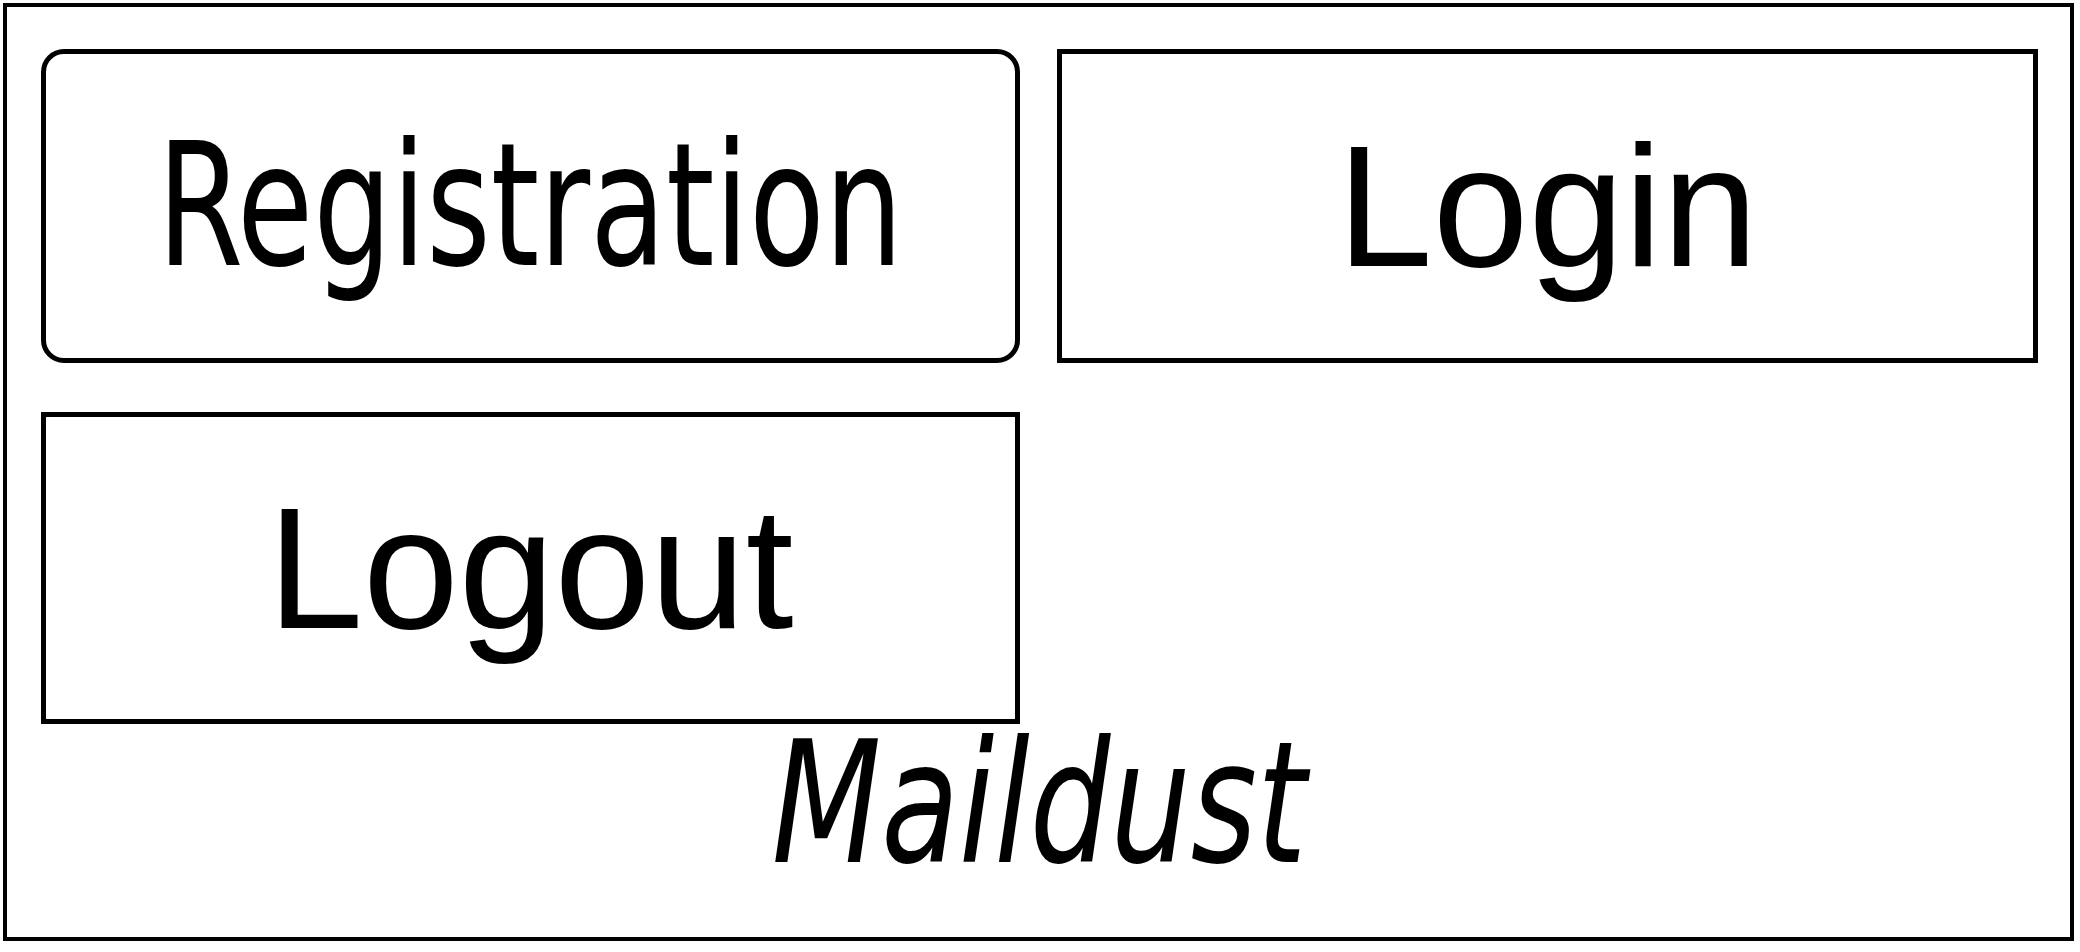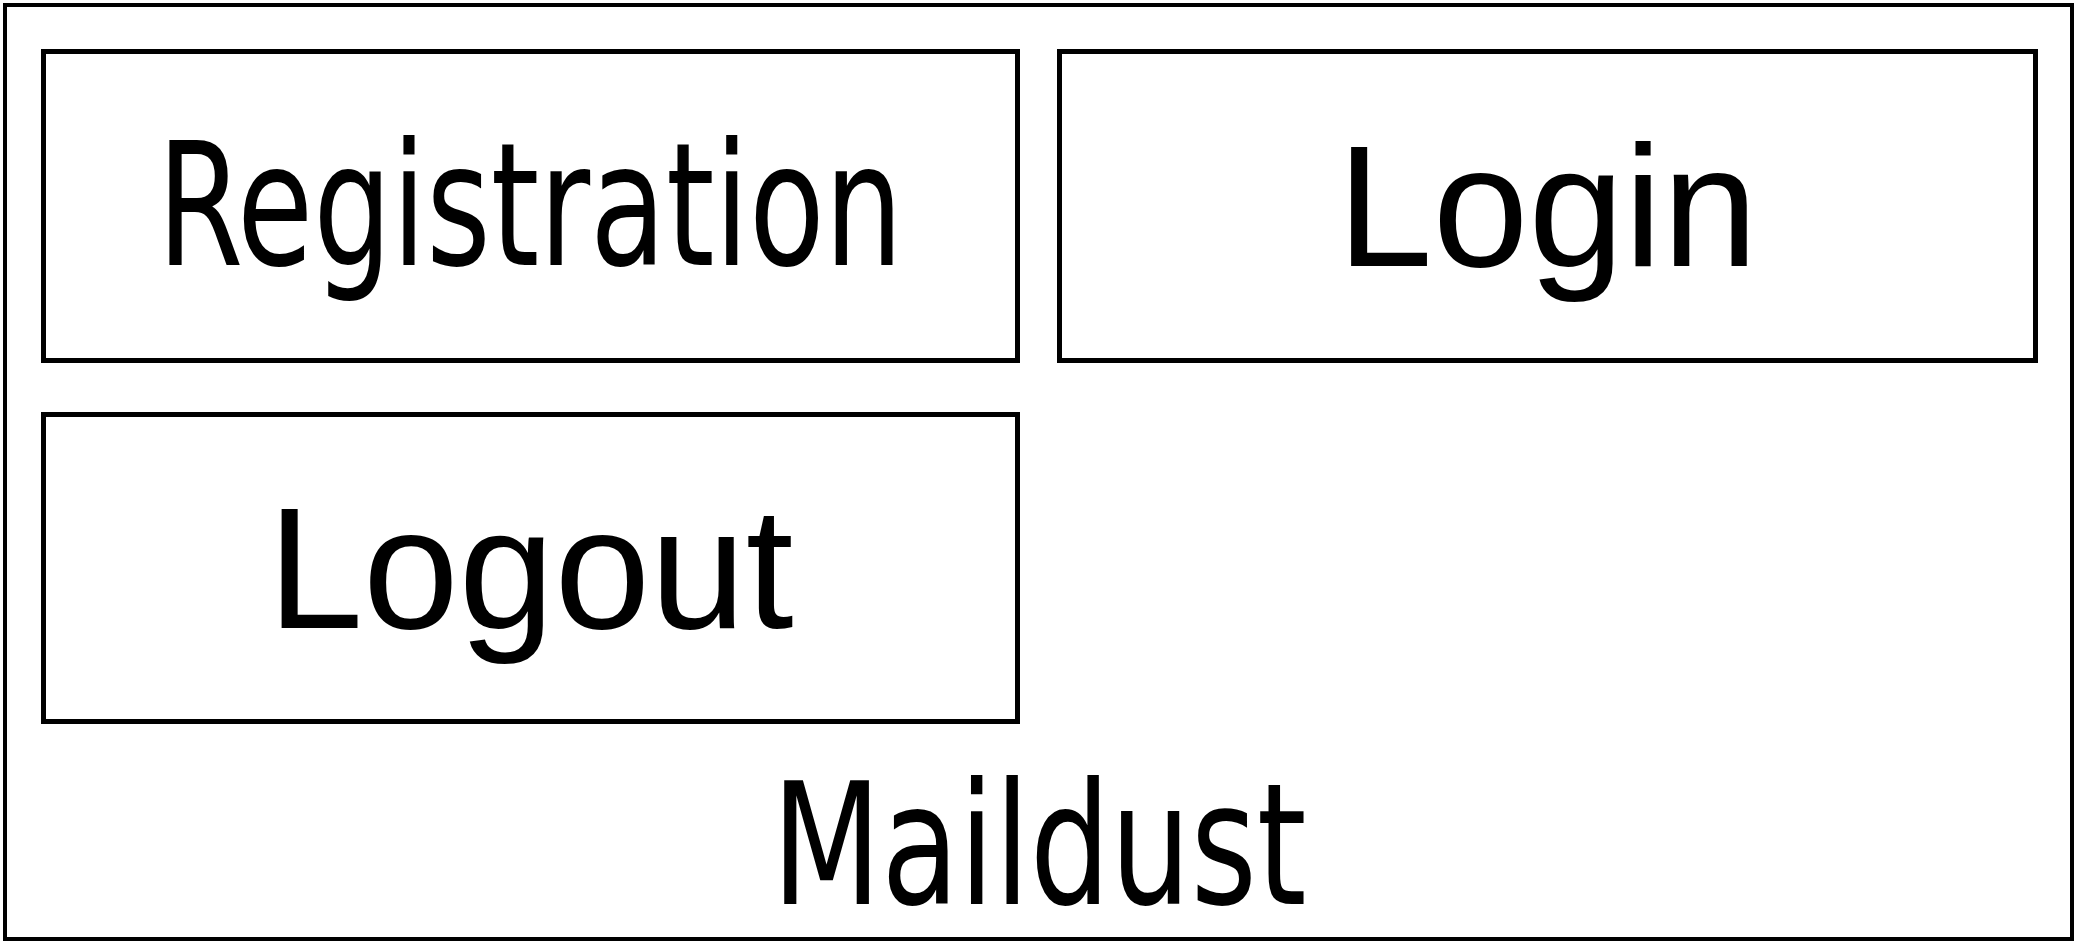--- a/index.html
+++ b/index.html
@@ -51,7 +51,7 @@
 
   
   
-  #box-registration { left: 34px;  top: 42px;  width: 979px;  height: 314px; }
+  #box-registration { left: 34px;  top: 42px;  width: 979px;  height: 314px; border-radius: 23px; }
   #box-login        { left: 1050px; top: 42px;  width: 981px;  height: 314px; }
   #box-logout       { left: 34px;  top: 405px; width: 979px;  height: 312px; }
   #box-recovery     { left: 1050px; top: 405px; width: 981px;  height: 312px; }

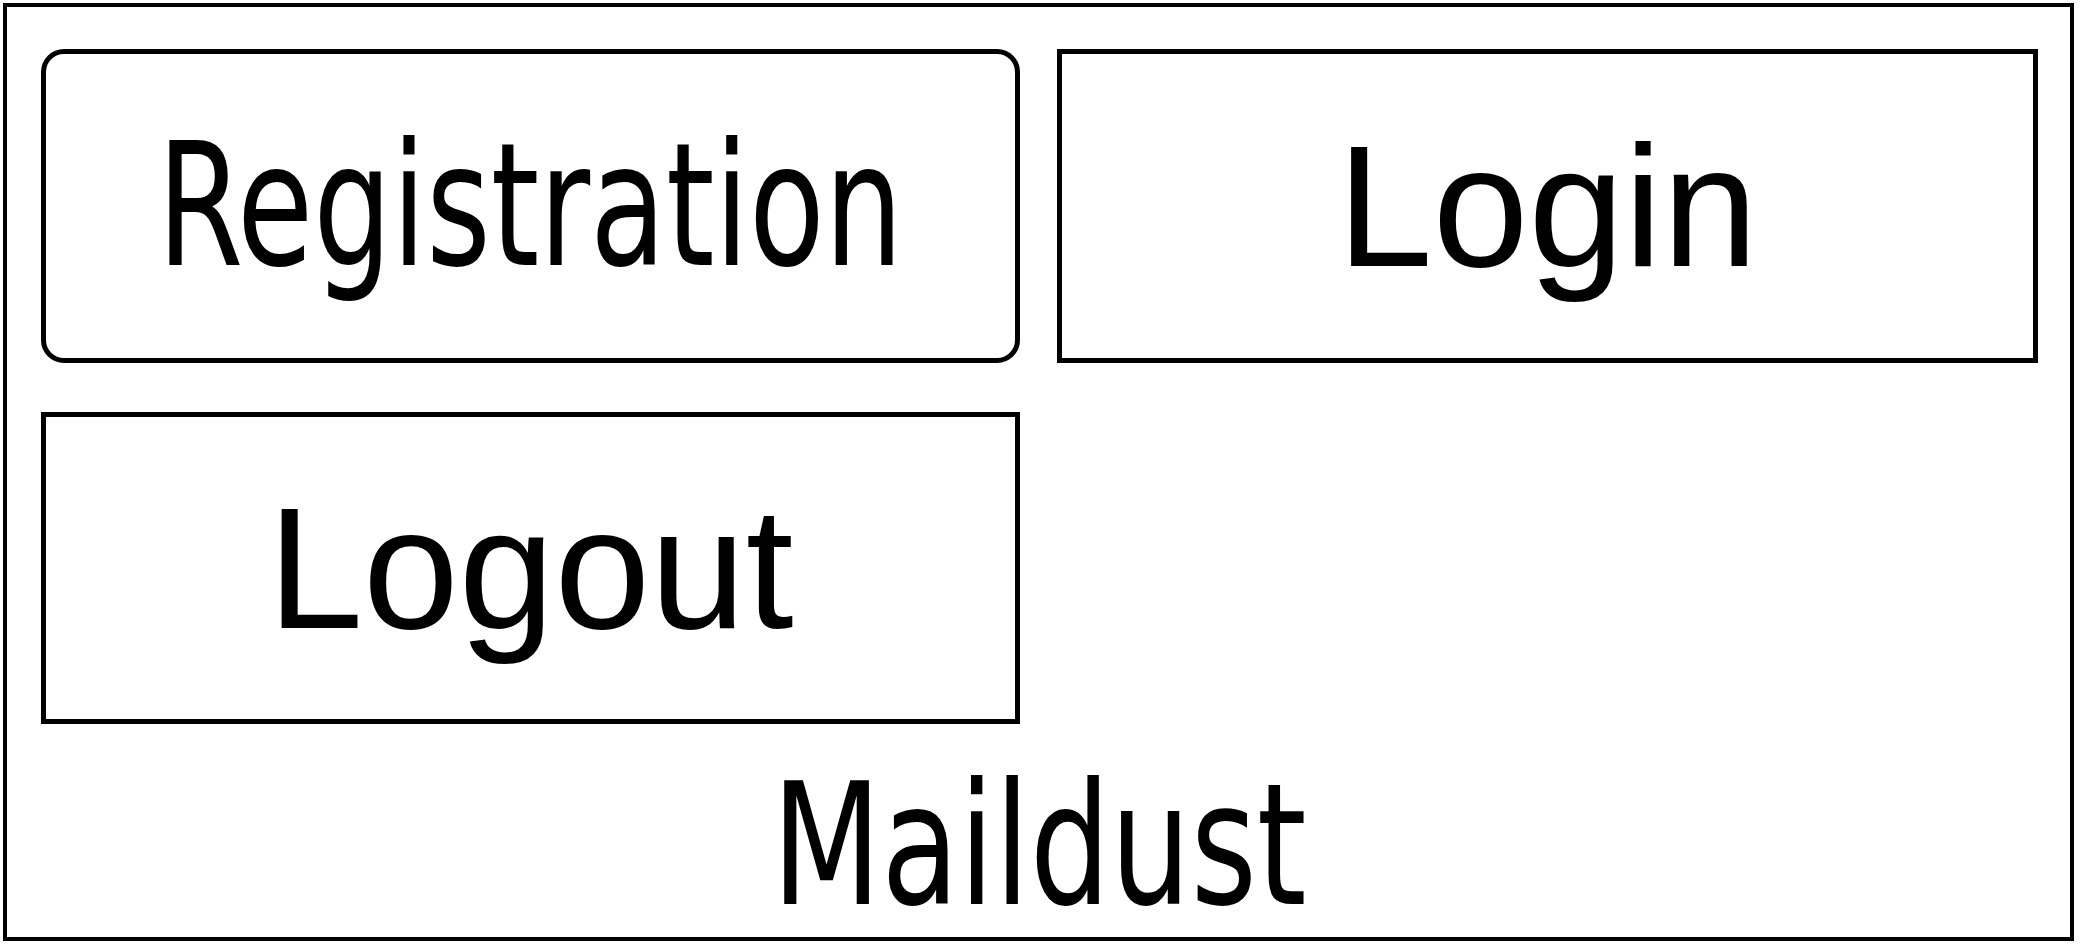--- a/index.html
+++ b/index.html
@@ -99,13 +99,14 @@
   #brand {
     position: absolute;
     left: 34px;
-    top: 753px;
+    top: 691px;
     width: 1997px;
     height: 190px;
     display: flex;
-    align-items: flex-start;
+    align-items: flex-end;
     justify-content: center;
     overflow: hidden;
+    font-style: italic;
   }
   #brand-text {
     display: block;

